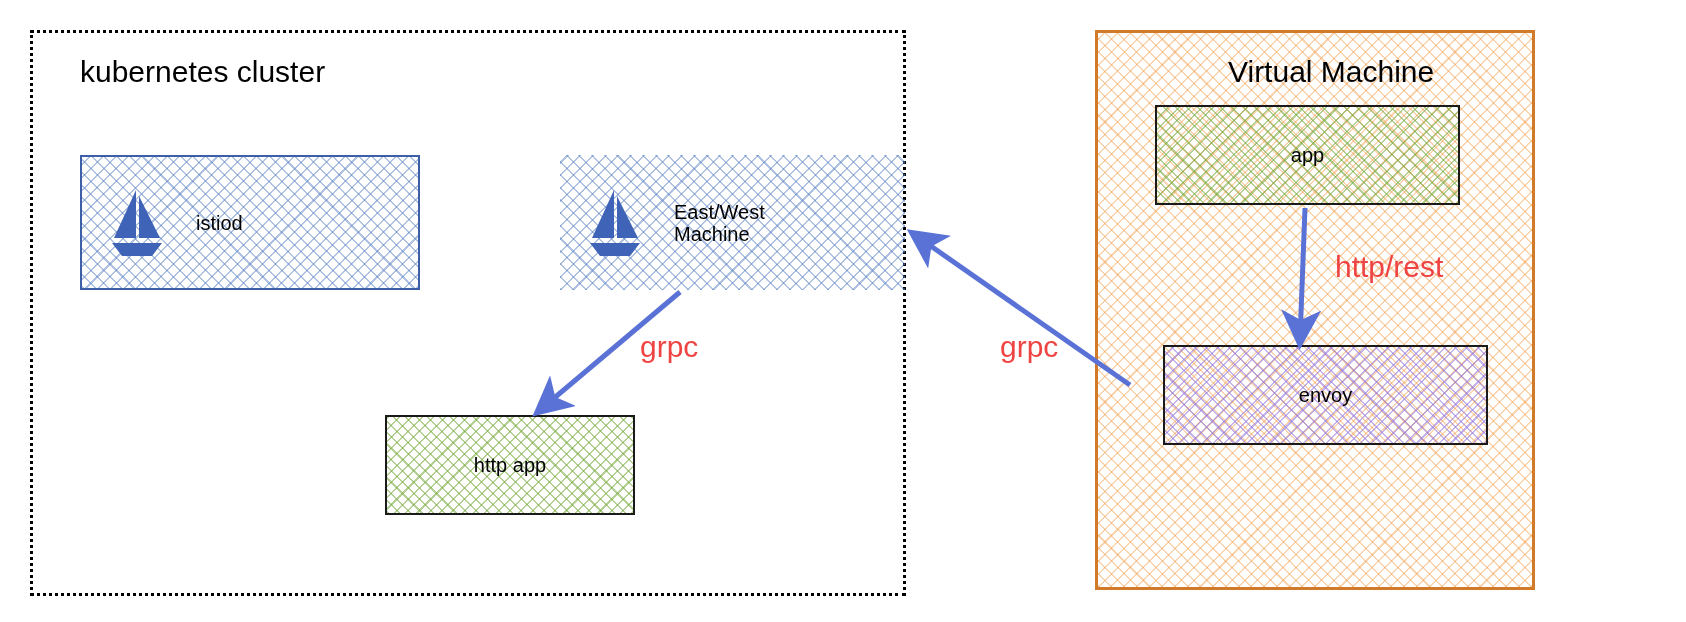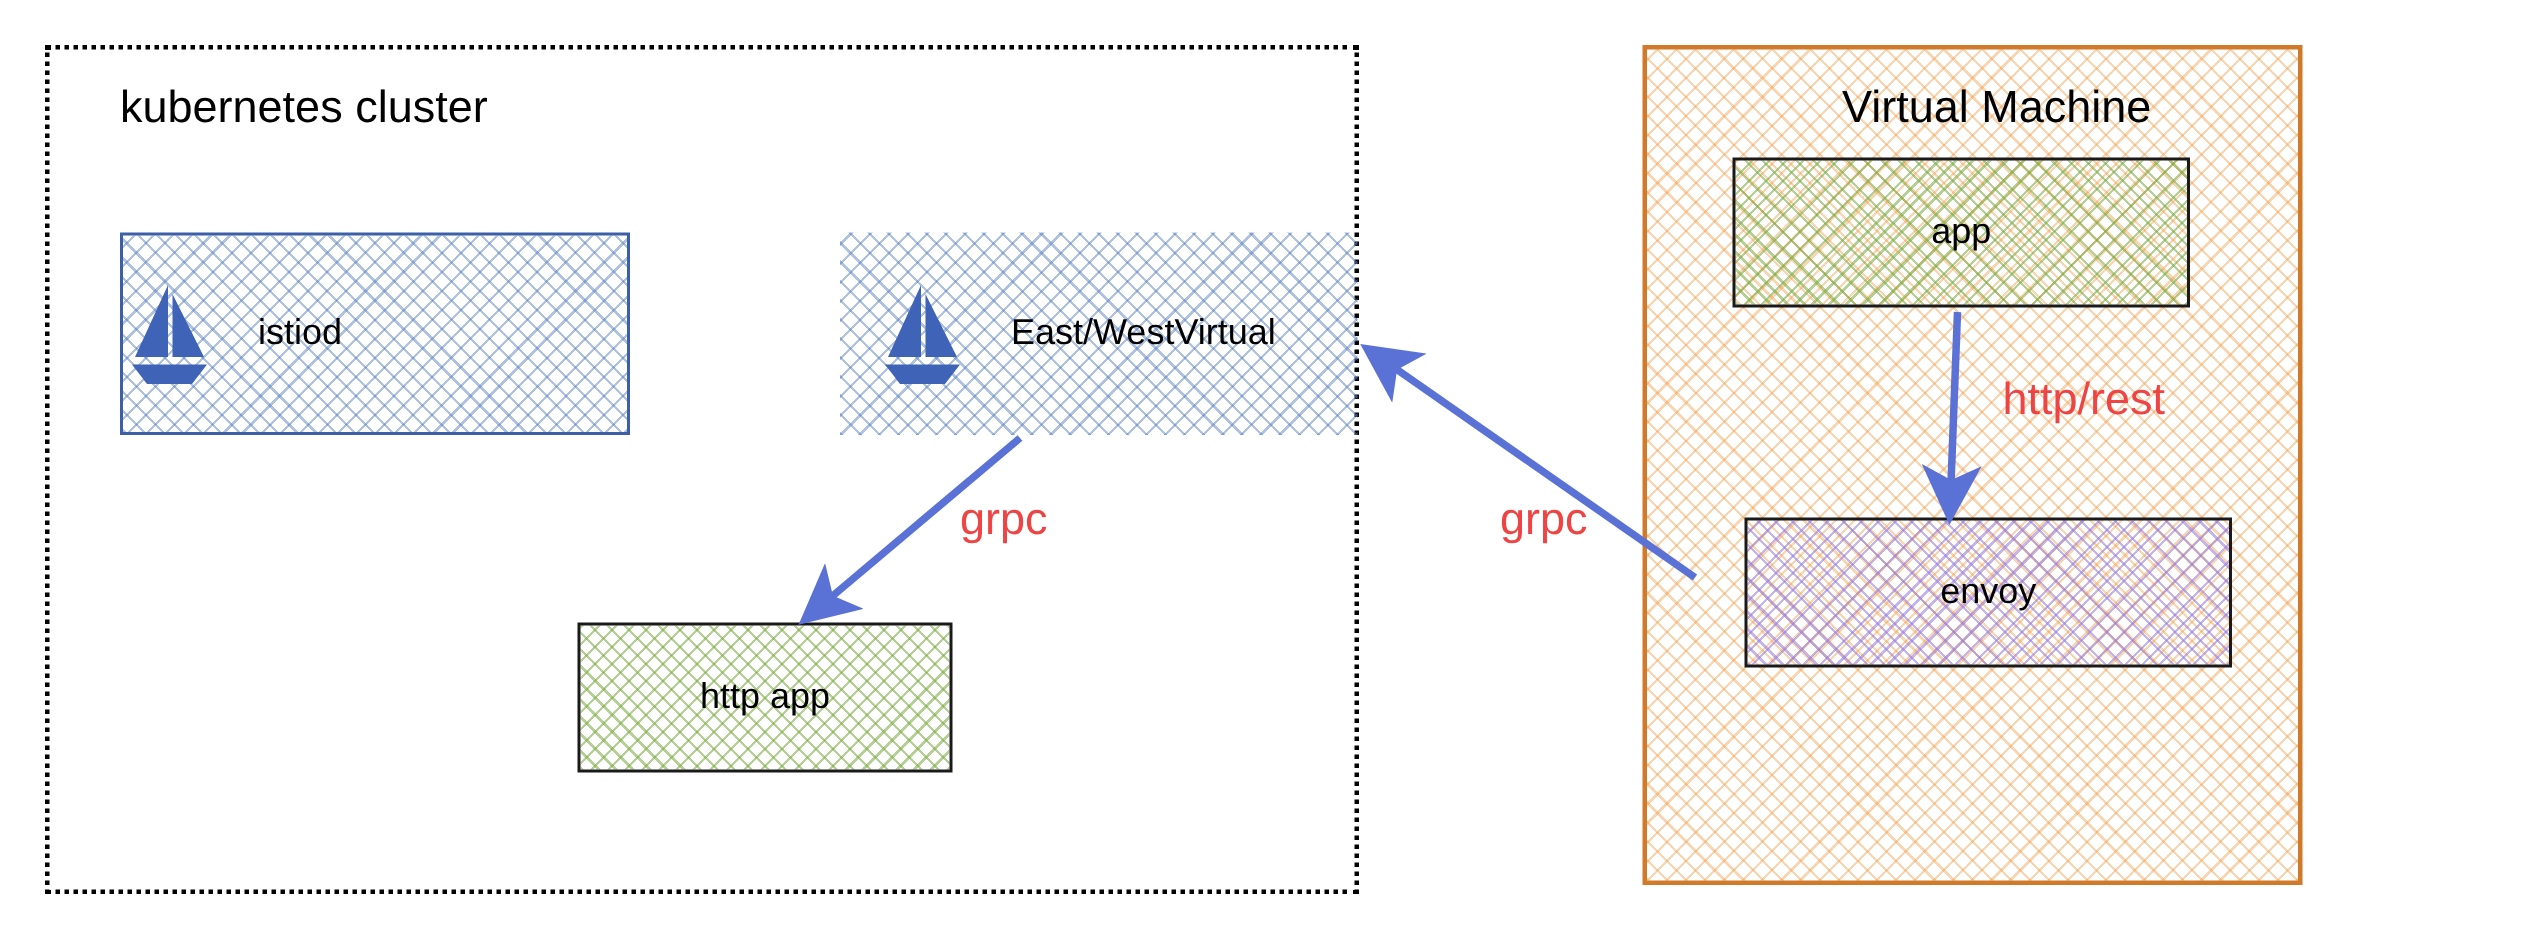--- a/index.html
+++ b/index.html
@@ -35,7 +35,7 @@
     justify-content: center;
   }
   .box-label {
-    font-size: 24px;
+    font-size: 20px;
     font-weight: 400;
     padding: 0 12px;
     line-height: 1.1;

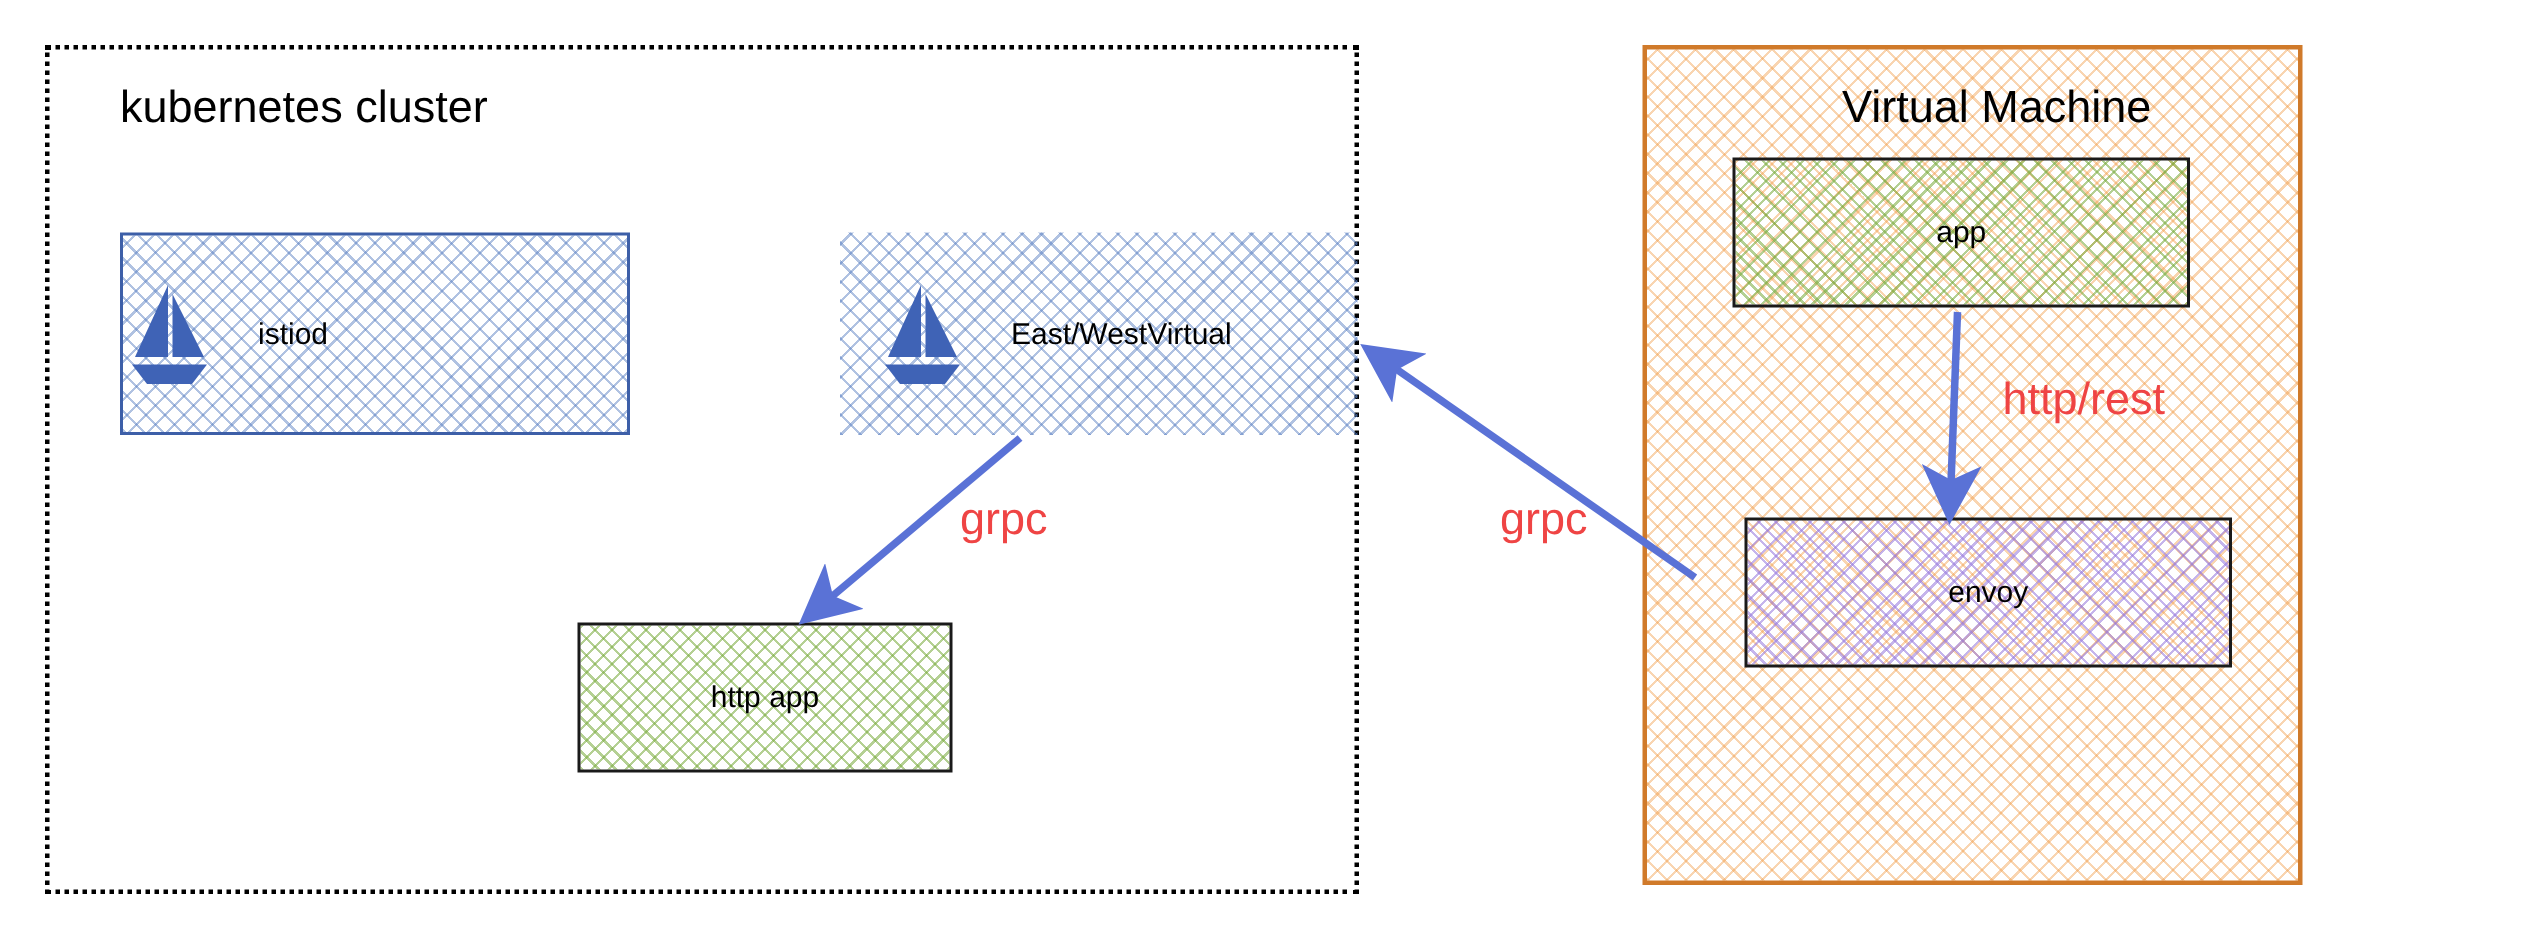--- a/index.html
+++ b/index.html
@@ -102,7 +102,7 @@
   <div class="box hatch-orange" style="left:1095px; top:30px; width:440px; height:560px; border-width:3px;"></div>
   <div class="container-label" style="left:1228px; top:55px;">Virtual Machine</div>
 
-  <div class="box hatch-blue" style="left:80px; top:155px; width:340px; height:135px; justify-content:flex-start; ">
+  <div class="box hatch-blue" style="left:80px; top:155px; width:340px; height:135px; justify-content:flex-start; padding-left:24px;">
     <svg class="sail-icon" viewBox="0 0 60 70">
       <path d="M30 2 L30 50 L8 50 Z" fill="#3f63b6"></path>
       <path d="M33 8 L33 50 L54 50 Z" fill="#3f63b6"></path>

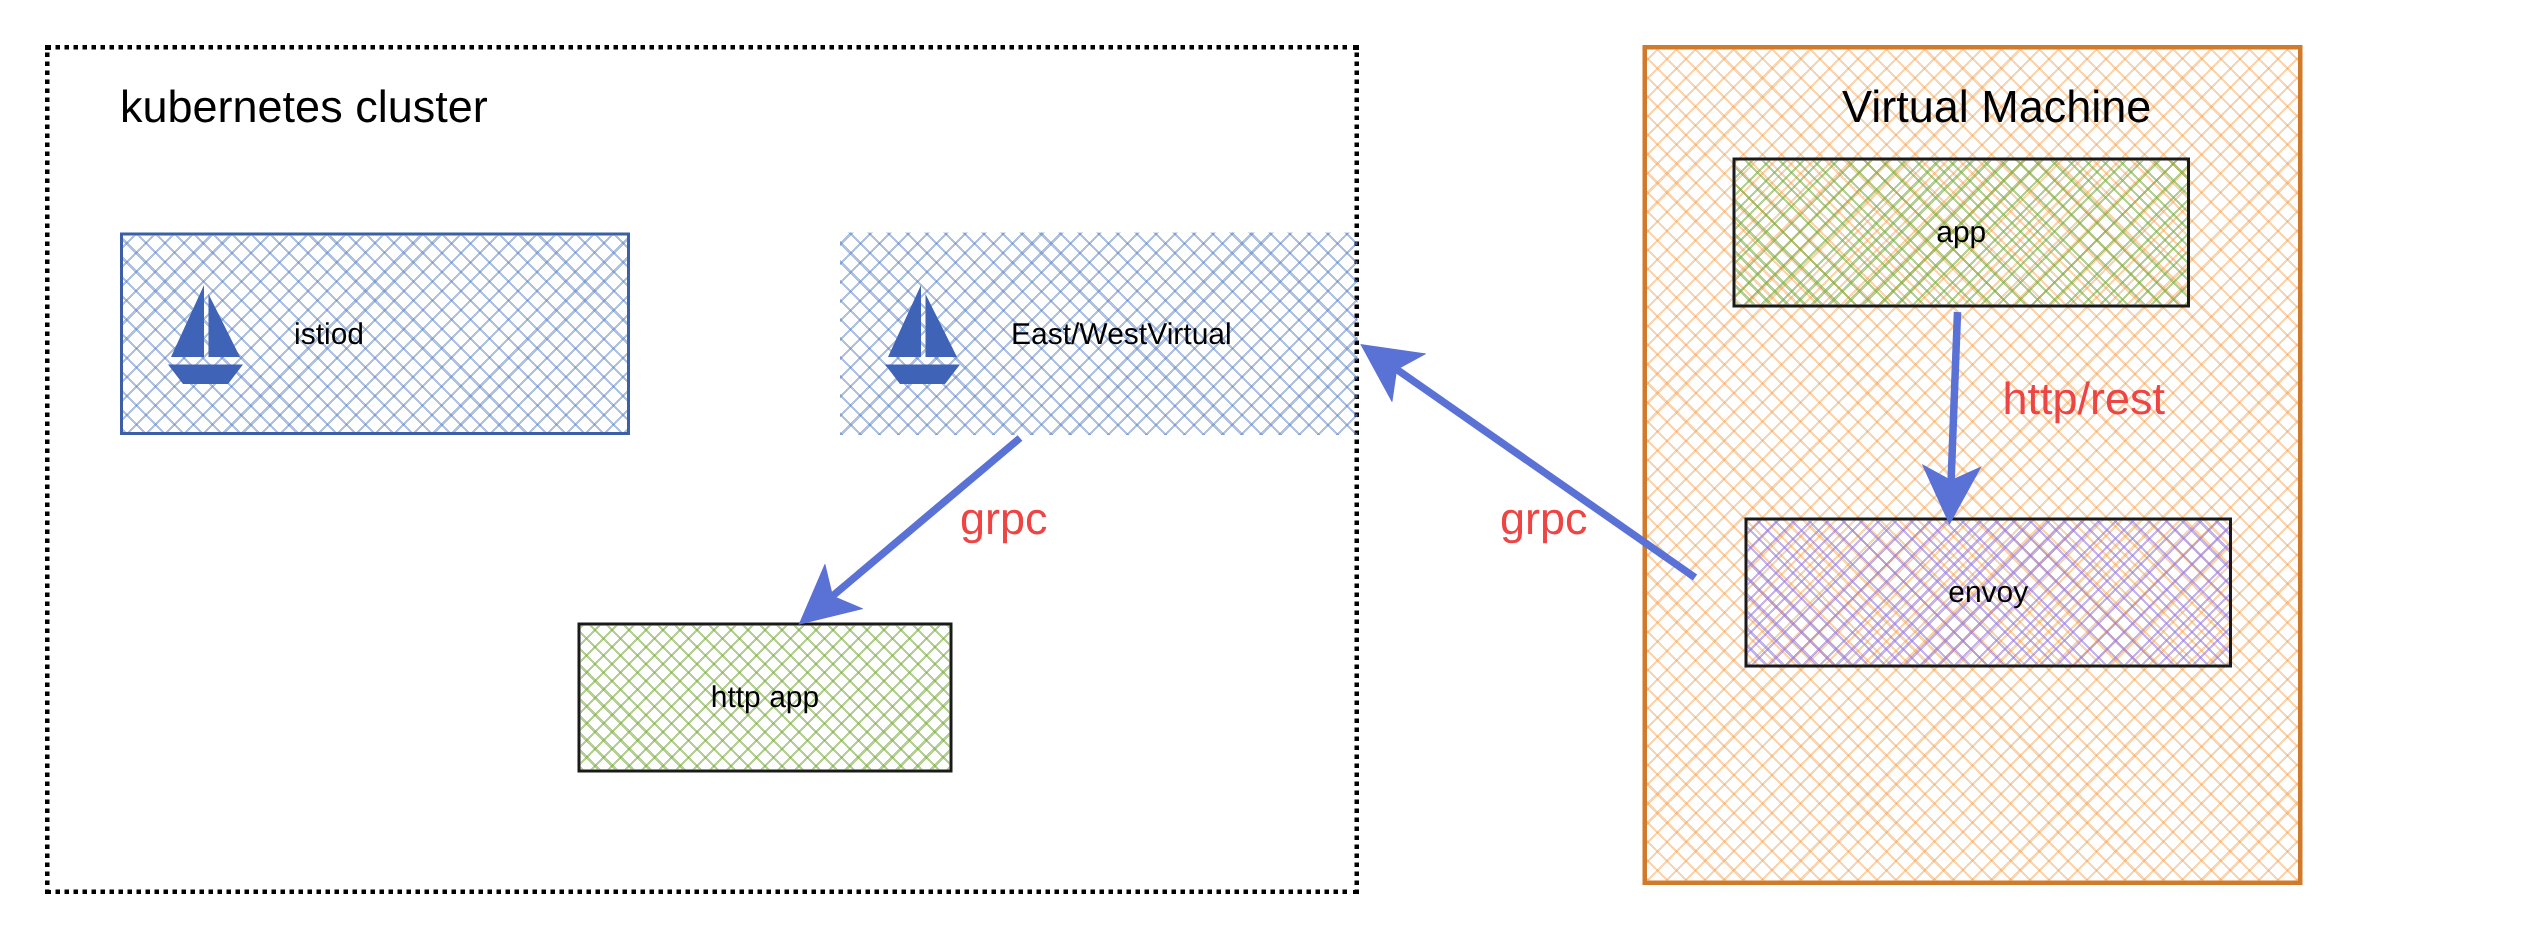--- a/index.html
+++ b/index.html
@@ -87,7 +87,7 @@
   }
   .twoline {
     display: flex;
-    flex-direction: row;
+    flex-direction: column;
     align-items: flex-start;
   }
 </style>

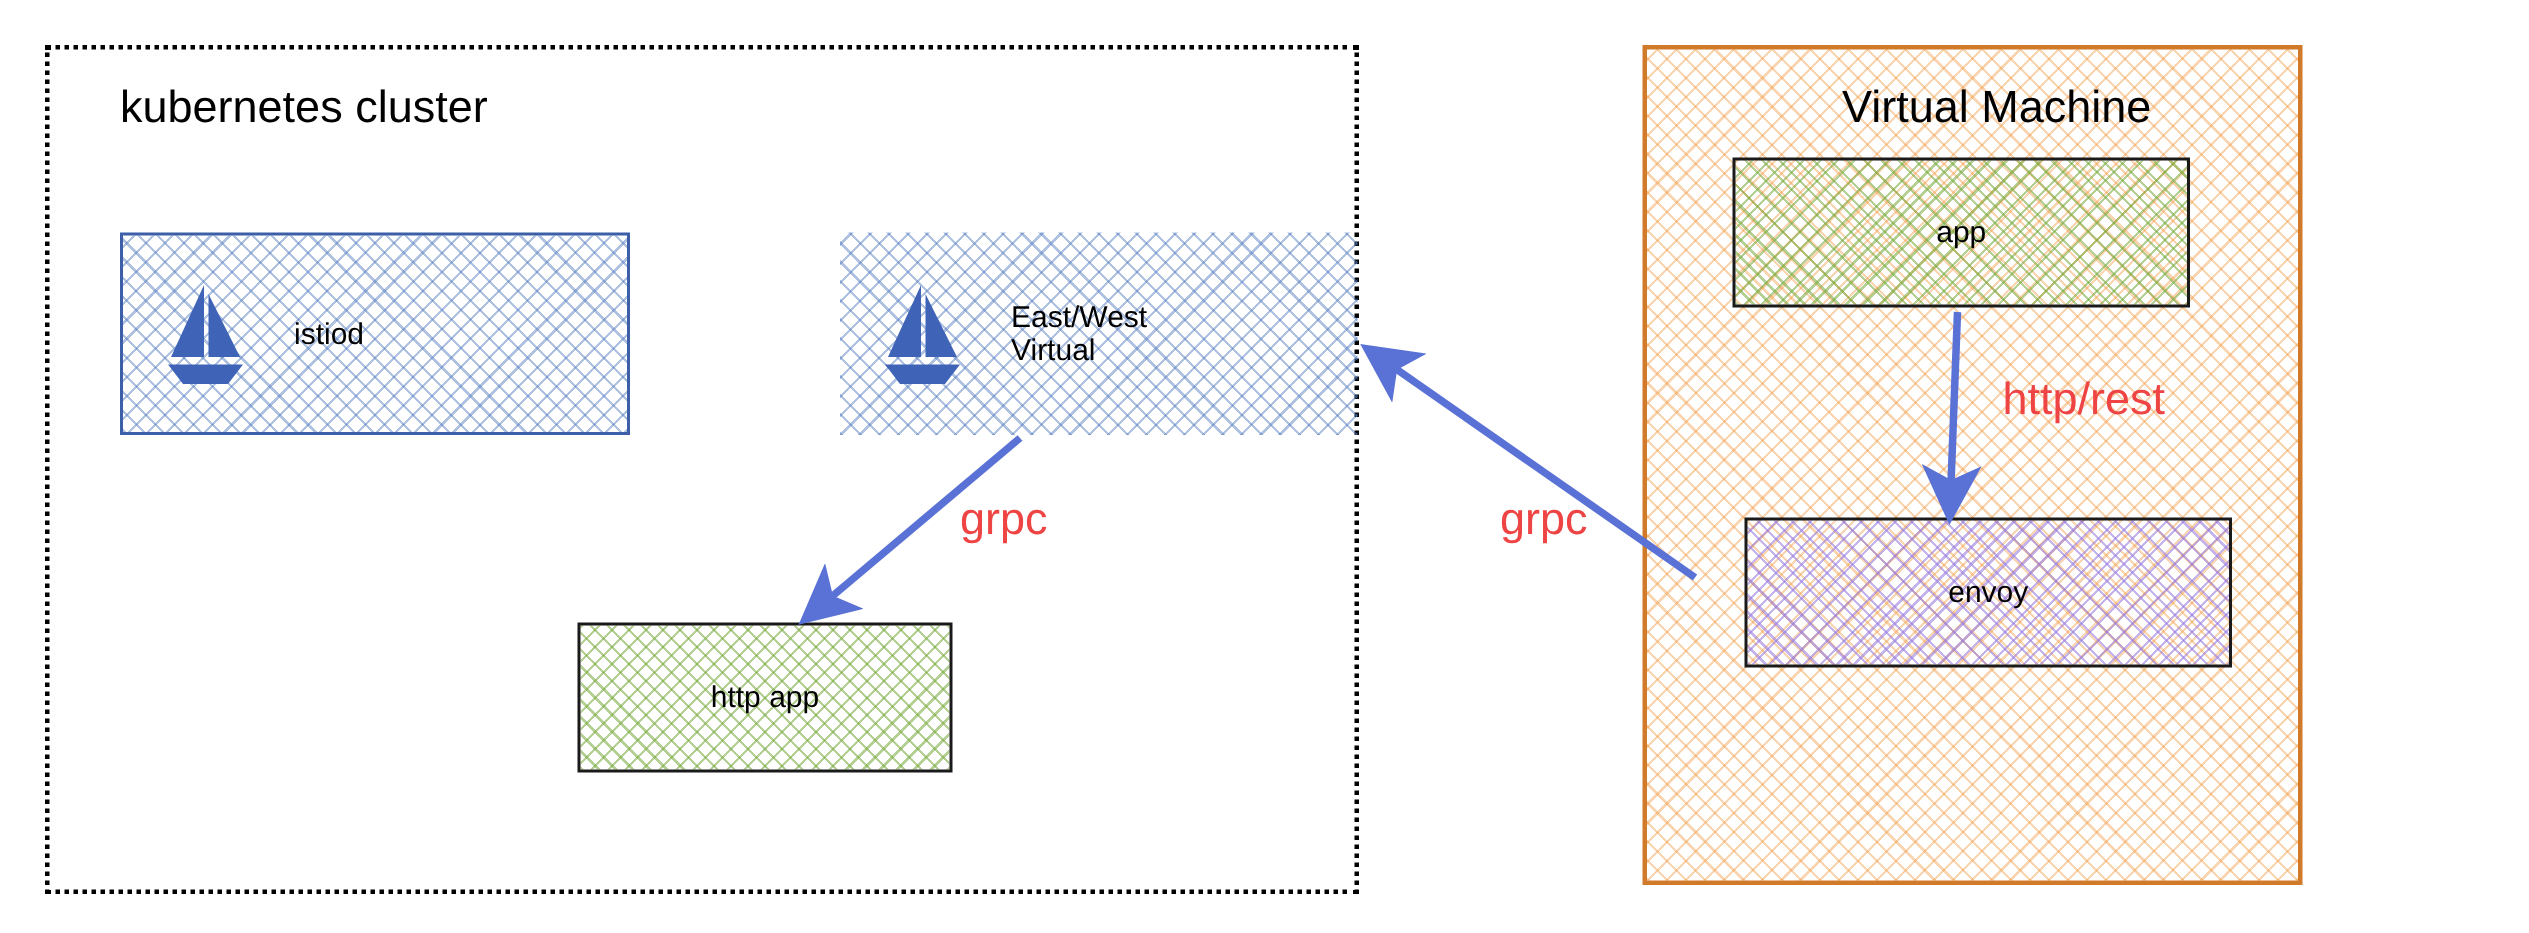--- a/index.html
+++ b/index.html
@@ -119,7 +119,7 @@
     </svg>
     <span class="box-label twoline">
       <span>East/West</span>
-      <span>Virtual</span>
+      <span>Machine</span>
     </span>
   </div>
 

